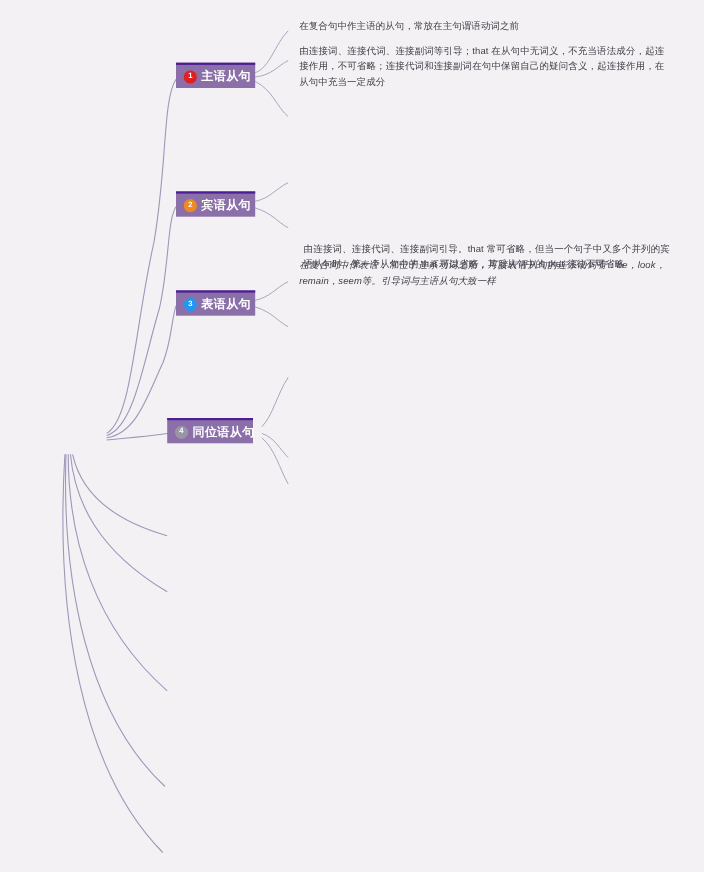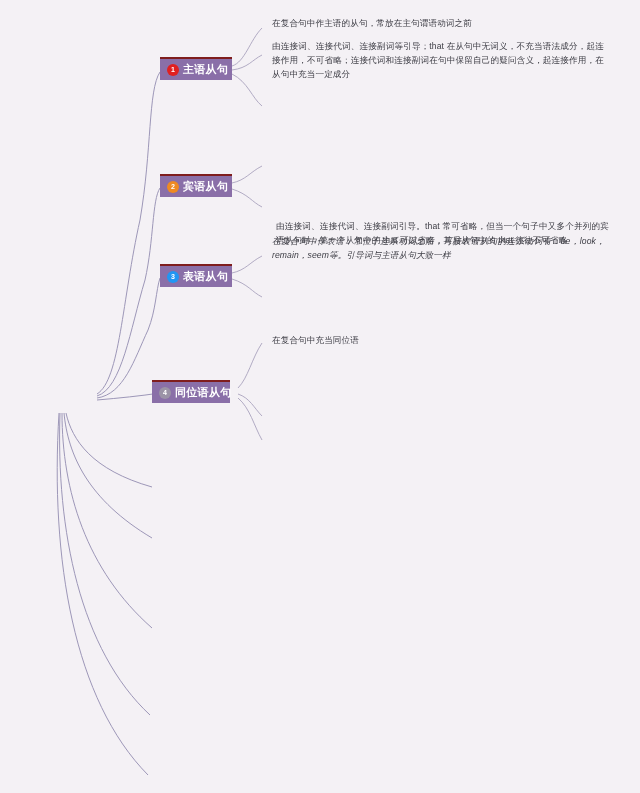--- a/index.html
+++ b/index.html
@@ -64,7 +64,7 @@
     position: absolute;
     height: 23px;
     background: #8a6fa8;
-    border-top: 2px solid #7f1d1d;
+    border-top: 2px solid #4c1d95;
     display: flex;
     align-items: center;
     padding: 0 9px 0 7px;

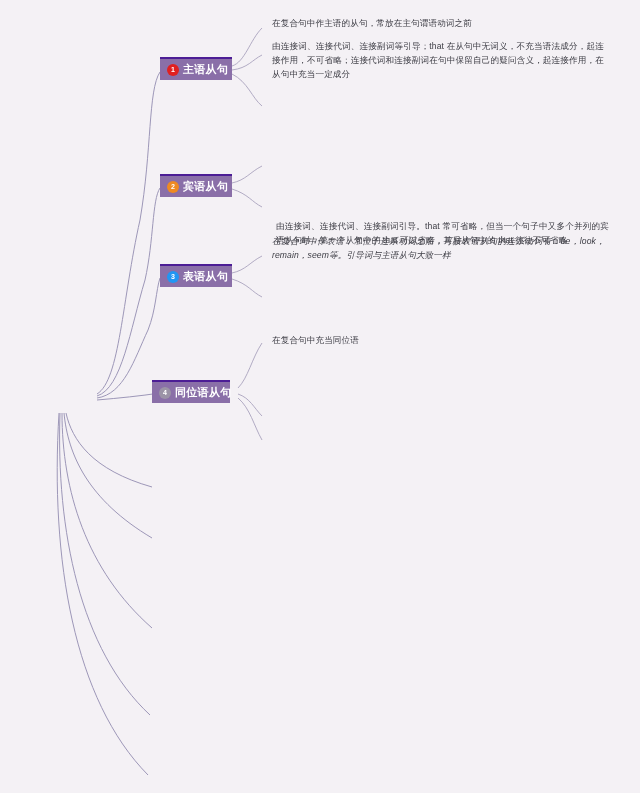--- a/index.html
+++ b/index.html
@@ -162,7 +162,6 @@
     <span class="num-icon" style="background:#9b93a6;">4</span>
     <span class="branch-label">同位语从句</span>
   </div>
-  <div class="detail-text" style="left:272px; top:334px; width:330px;">在复合句中充当同位语</div>
 
 </div>
 

